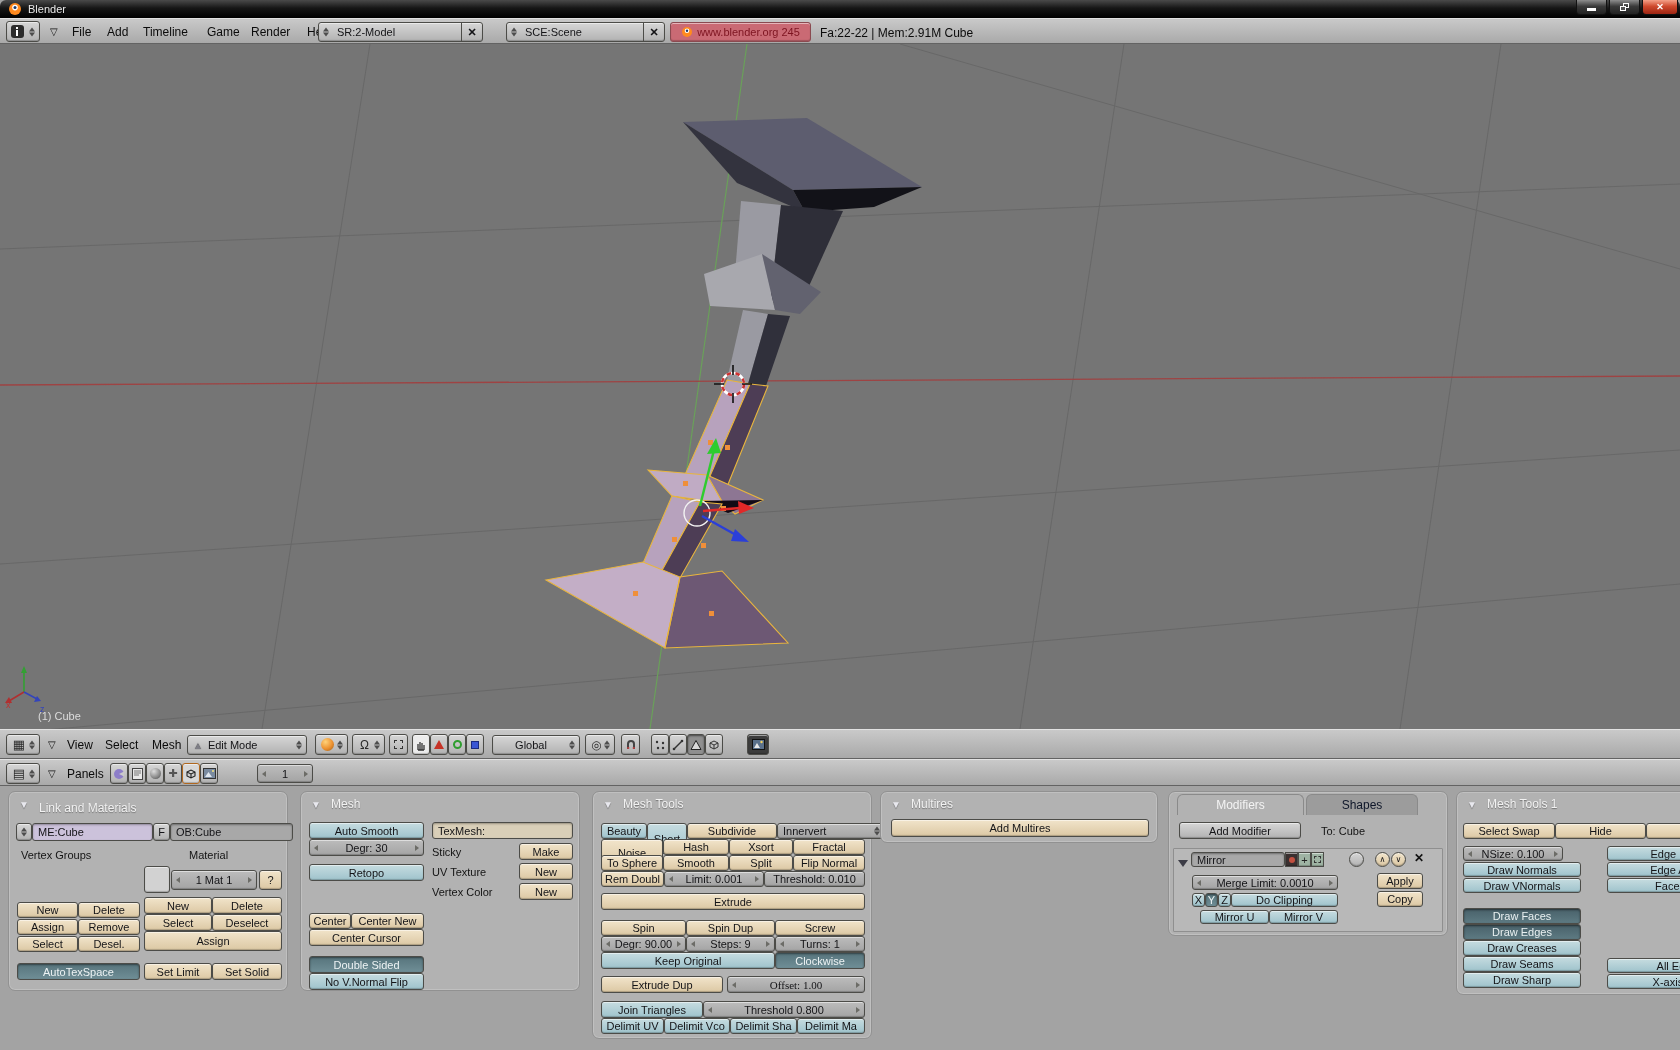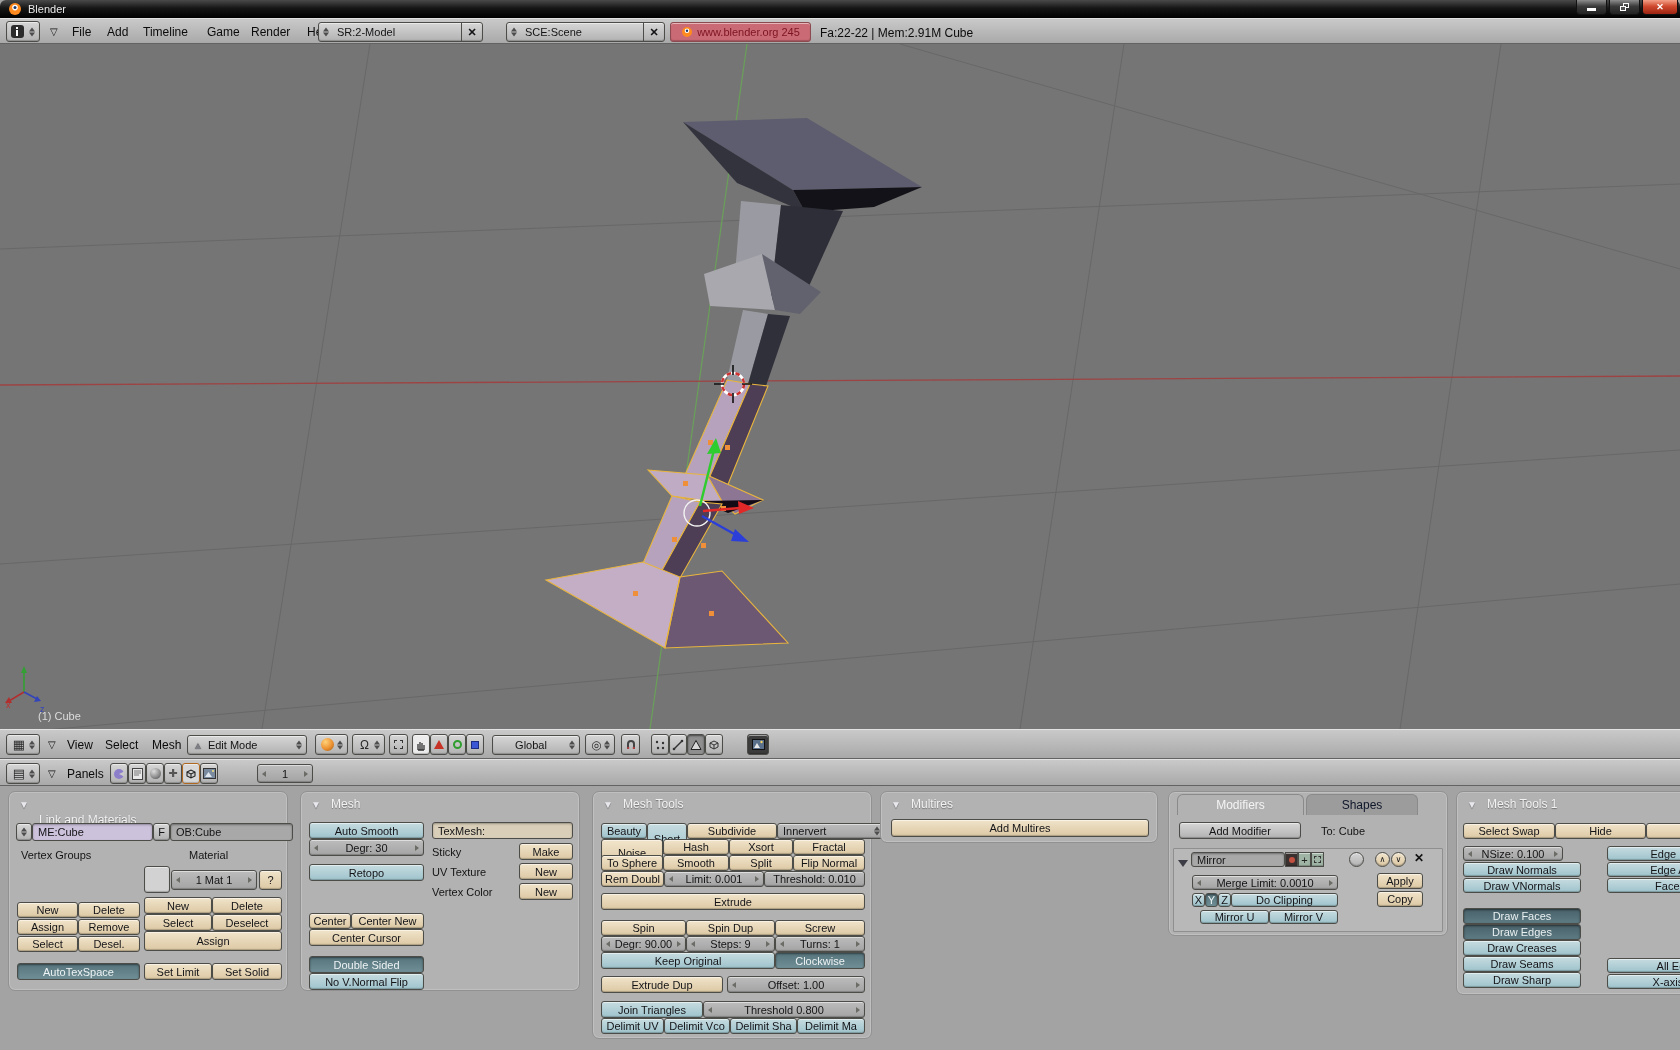--- a/index.html
+++ b/index.html
@@ -389,7 +389,7 @@
 
     <div class="panel" style="left:8px;top:5px;width:280px;height:200px;">
       <span class="ptri" style="left:10px;top:7px;">▼</span>
-      <span class="ptitle" style="left:30px;top:21px;">Link and Materials</span>
+      <span class="ptitle" style="left:30px;top:9px;">Link and Materials</span>
       <div class="b raised" style="left:7px;top:31px;width:16px;height:18px;">
         <span class="updn" style="right:auto;">
             <i class="u"></i>

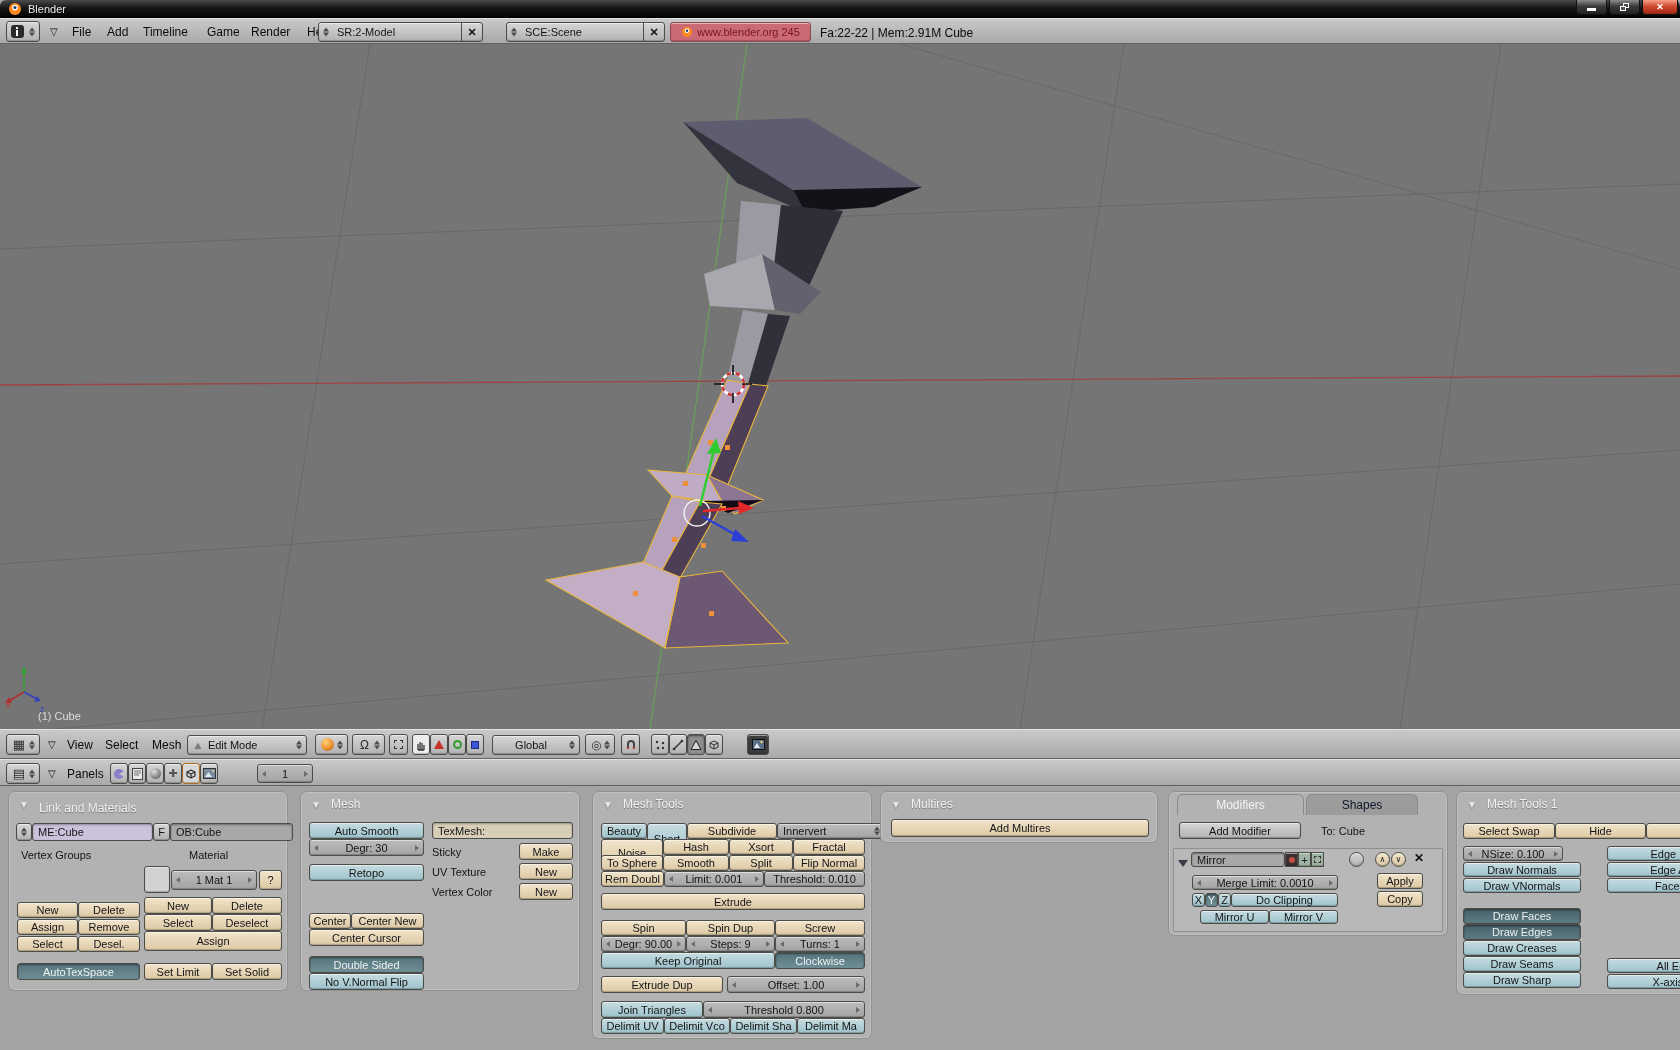--- a/index.html
+++ b/index.html
@@ -596,7 +596,7 @@
       <div class="b tan" style="left:8px;top:184px;width:122px;height:17px;">
           <span>Extrude Dup</span>
         </div>
-      <div class="b gry" style="left:134px;top:184px;width:138px;height:17px;">
+      <div class="b gry" style="left:134px;top:184px;width:138px;height:17px;font-family:Liberation Serif, serif;">
         <span class="sl"></span>
           <span>Offset: 1.00</span>
           <span class="sr"></span>

